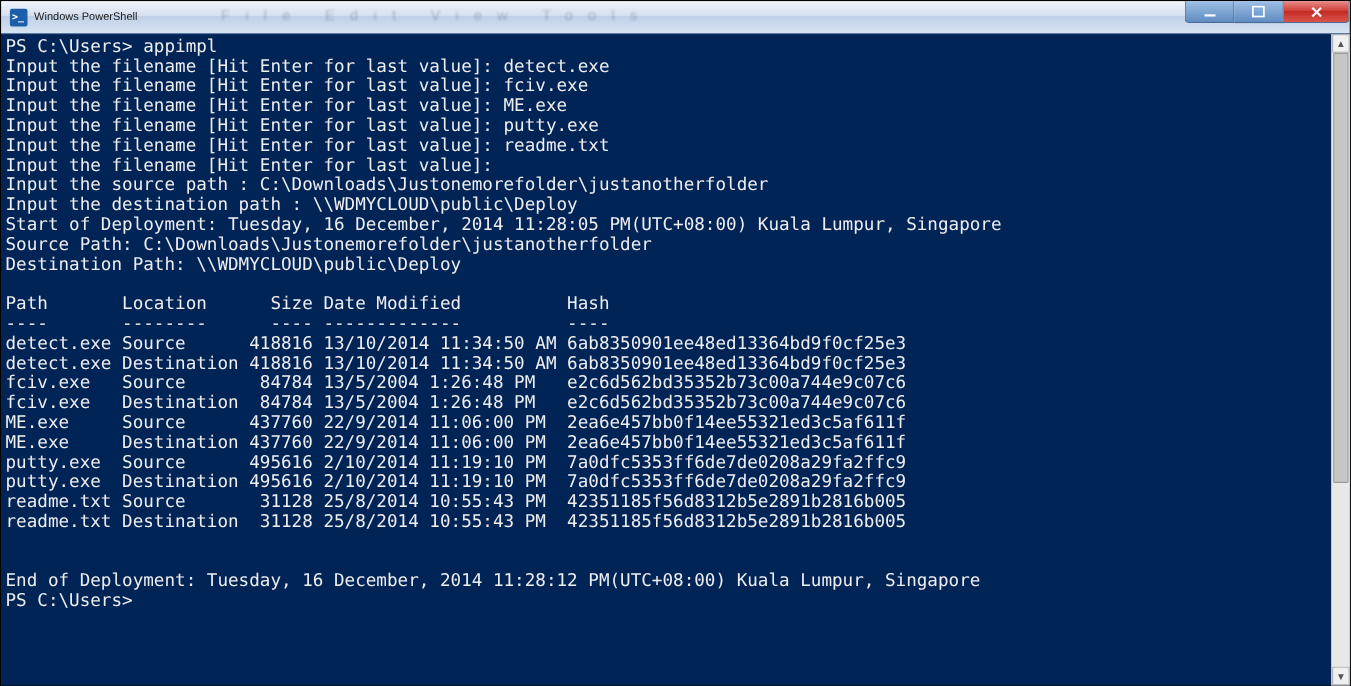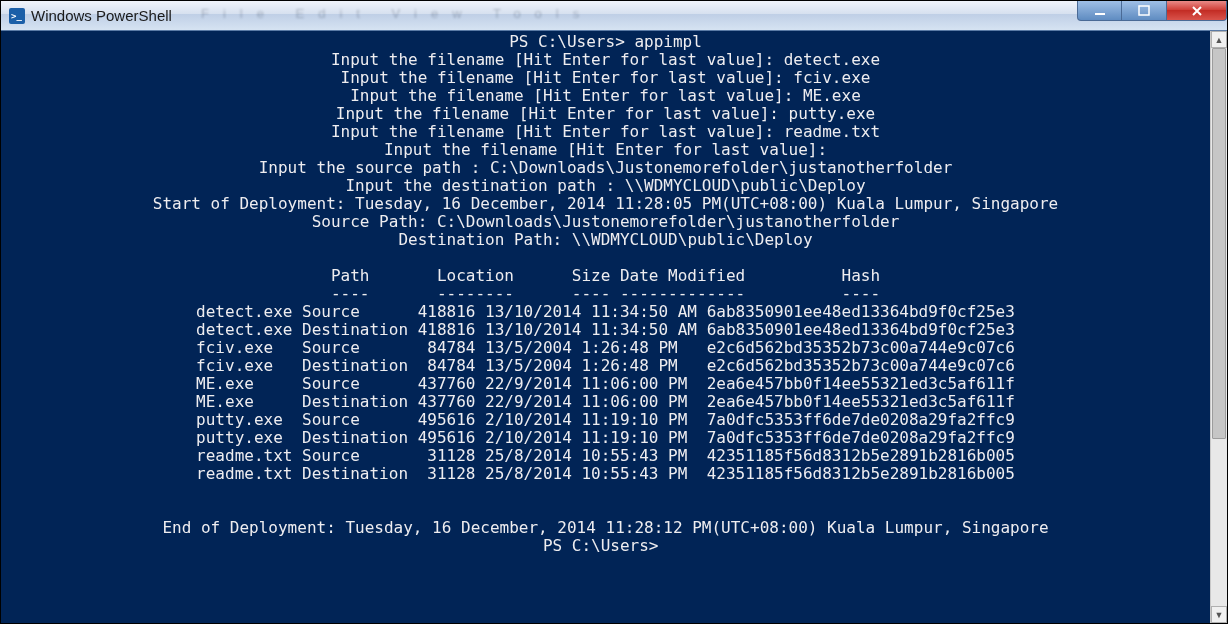--- a/index.html
+++ b/index.html
@@ -9,7 +9,7 @@
   .titlebar { height:30px; background:linear-gradient(to bottom,#f0f4fb 0%,#d6e0ef 45%,#bfcfe6 46%,#d6e3f2 100%); display:flex; align-items:center; border-bottom:1px solid #5a7aa5; position:relative; }
   .titlebar .icon { width:16px; height:16px; margin:0 6px 0 8px; background:#1b5fa8; border-radius:2px; position:relative; }
   .titlebar .icon::after { content:">_"; color:#fff; font:700 9px/16px Consolas,monospace; position:absolute; left:2px; top:0; }
-  .titlebar .title { font-size:15px; color:#1a1a1a; }
+  .titlebar .title { font-size:10px; color:#1a1a1a; }
   .winbtns { margin-left:auto; display:flex; height:100%; }
   .winbtn { width:45px; height:20px; margin-top:0; border:1px solid #4a6a95; border-top:none; display:flex; align-items:center; justify-content:center; font-size:12px; color:#fff; }
   .winbtn.min { background:linear-gradient(to bottom,#9fbfe6,#5f8cc1); border-radius:0 0 0 4px; }

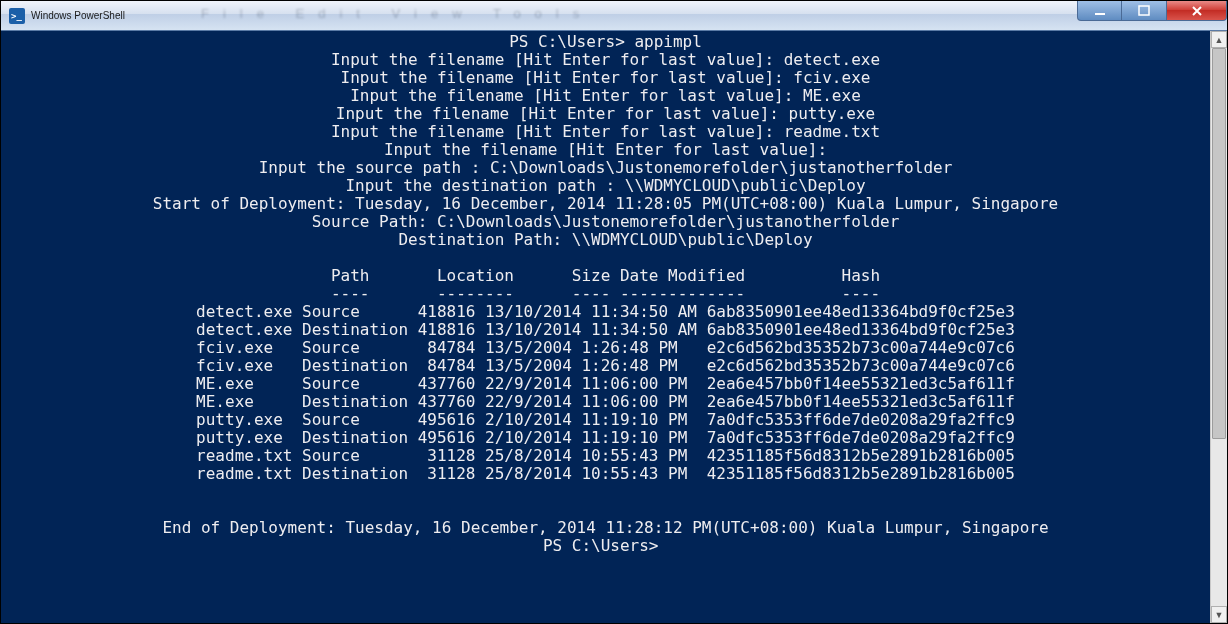--- a/index.html
+++ b/index.html
@@ -18,7 +18,7 @@
   .winbtn svg { display:block; }
   
   .termwrap { flex:1; background:#012456; display:flex; }
-  .terminal { flex:1; padding:2px 4px 4px 4px; font:16px/18px Consolas,"Lucida Console",monospace; color:#eeedf0; white-space:pre; overflow:hidden; letter-spacing:0px;text-align:center; }
+  .terminal { flex:1; padding:2px 4px 4px 4px; font:16px/18px Consolas,"Lucida Console",monospace; color:#eeedf0; white-space:pre; overflow:hidden; letter-spacing:0px; }
   .scrollbar { width:17px; background:#ebebeb; display:flex; flex-direction:column; border-left:1px solid #c8c8c8; }
   .sb-btn { height:17px; background:#f0f0f0; border:1px solid #b0b0b0; display:flex; align-items:center; justify-content:center; font-size:9px; color:#555; }
   .sb-track { flex:1; background:#e8e8e8; position:relative; }

